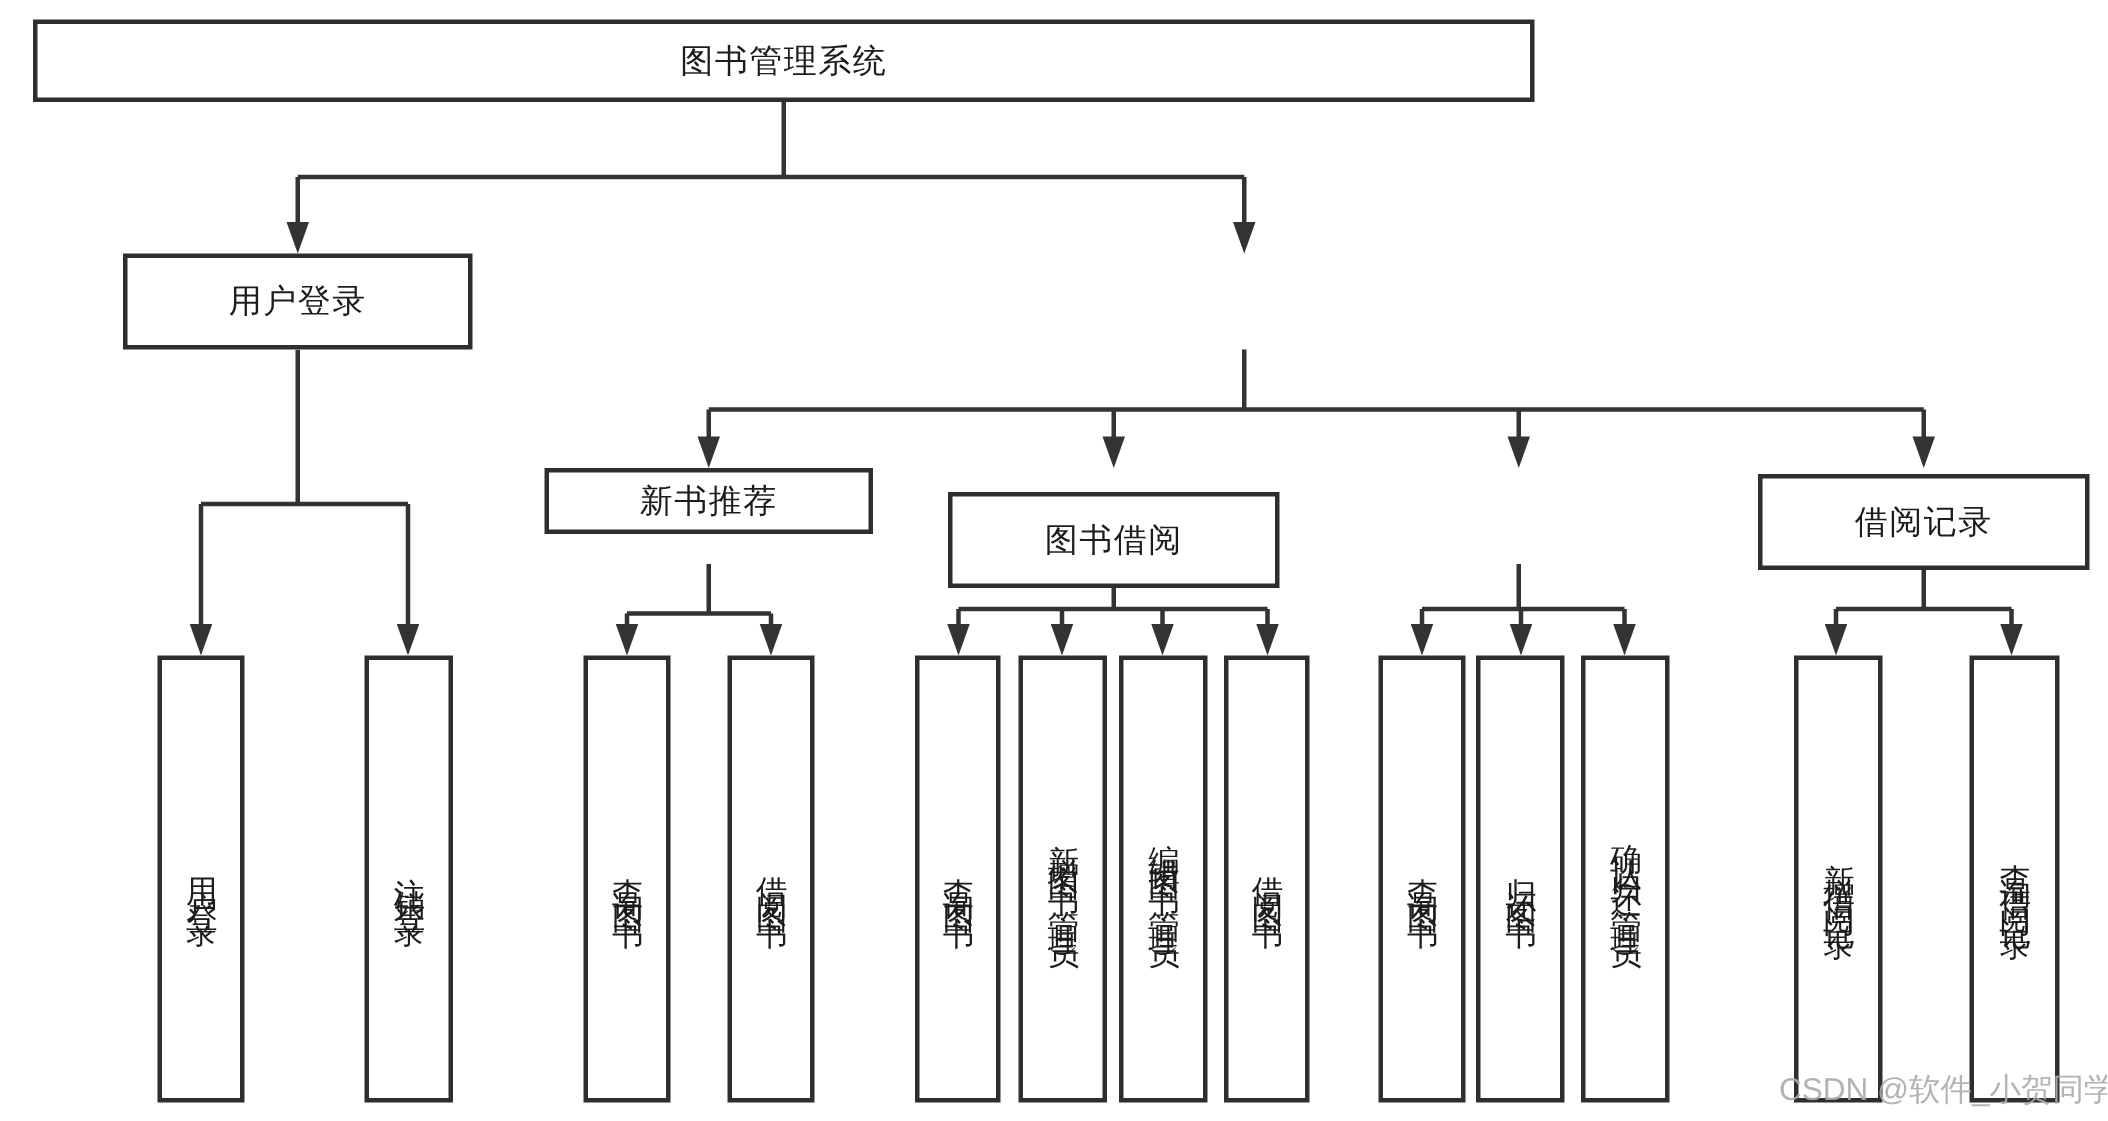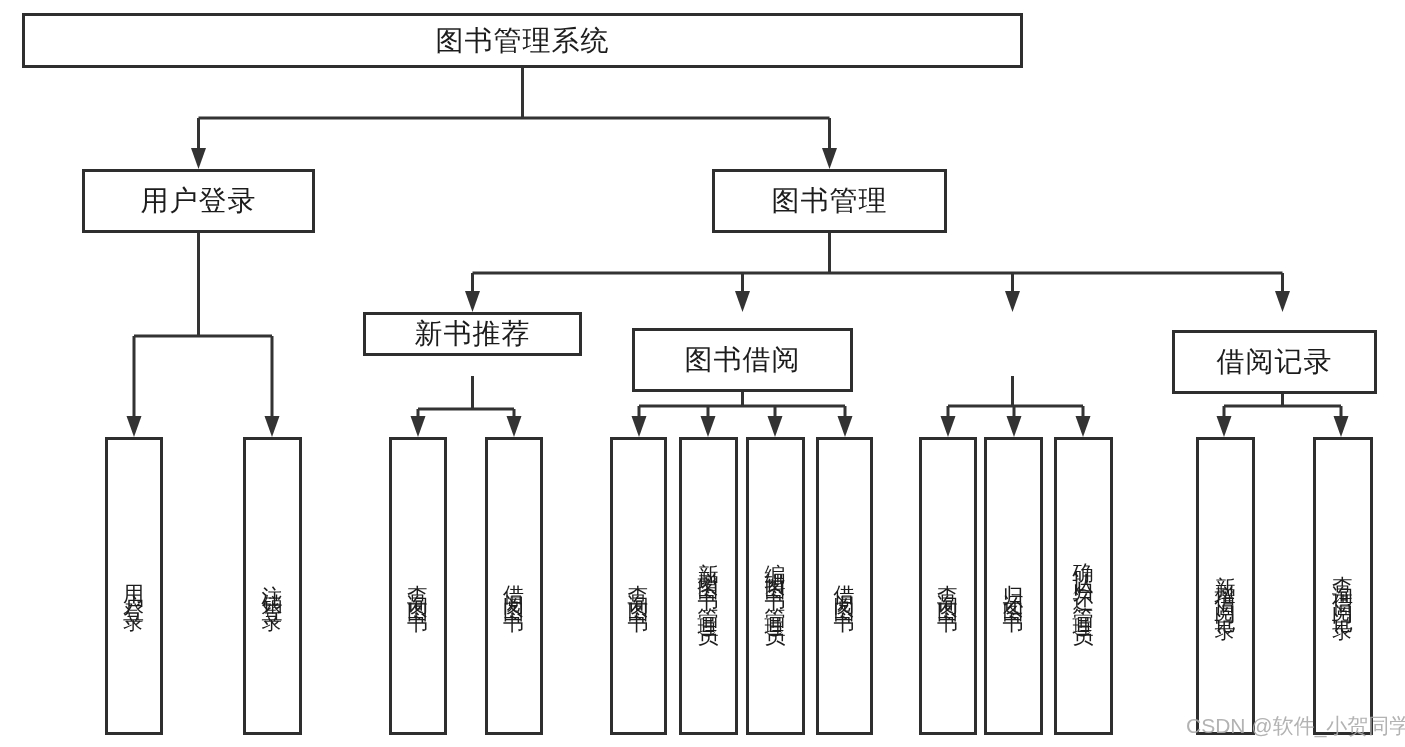--- a/index.html
+++ b/index.html
@@ -10,7 +10,7 @@
   .connectors polygon{fill:#333333;stroke:none;}
   .node,.leaf{position:absolute;background:#ffffff;border:3px solid #2e2e2e;
     display:flex;align-items:center;justify-content:center;box-sizing:border-box;}
-  .node span{font-size:28px;color:#1c1c1c;letter-spacing:1px;white-space:nowrap;}
+  .node span{font-size:22px;color:#1c1c1c;letter-spacing:1px;white-space:nowrap;}
   .leaf{top:437px;height:298px;}
   .leaf span{writing-mode:vertical-rl;text-orientation:mixed;font-size:21px;
     letter-spacing:9px;line-height:1;color:#1c1c1c;}

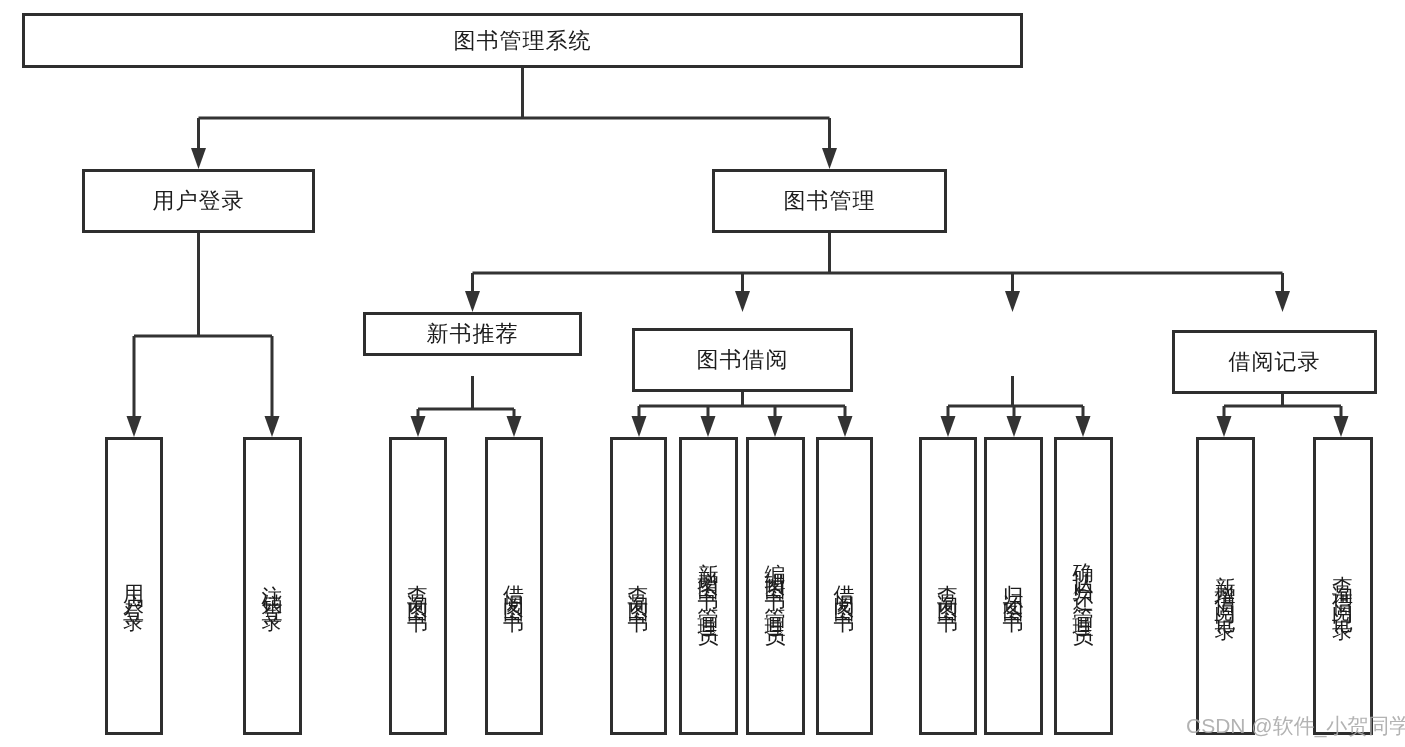--- a/index.html
+++ b/index.html
@@ -93,9 +93,6 @@
   <div class="node" id="n-user-login">
     <span>用户登录</span>
   </div>
-  <div class="node" id="n-book-mgmt">
-    <span>图书管理</span>
-  </div>
   <div class="node" id="n-new-book-rec">
     <span>新书推荐</span>
   </div>

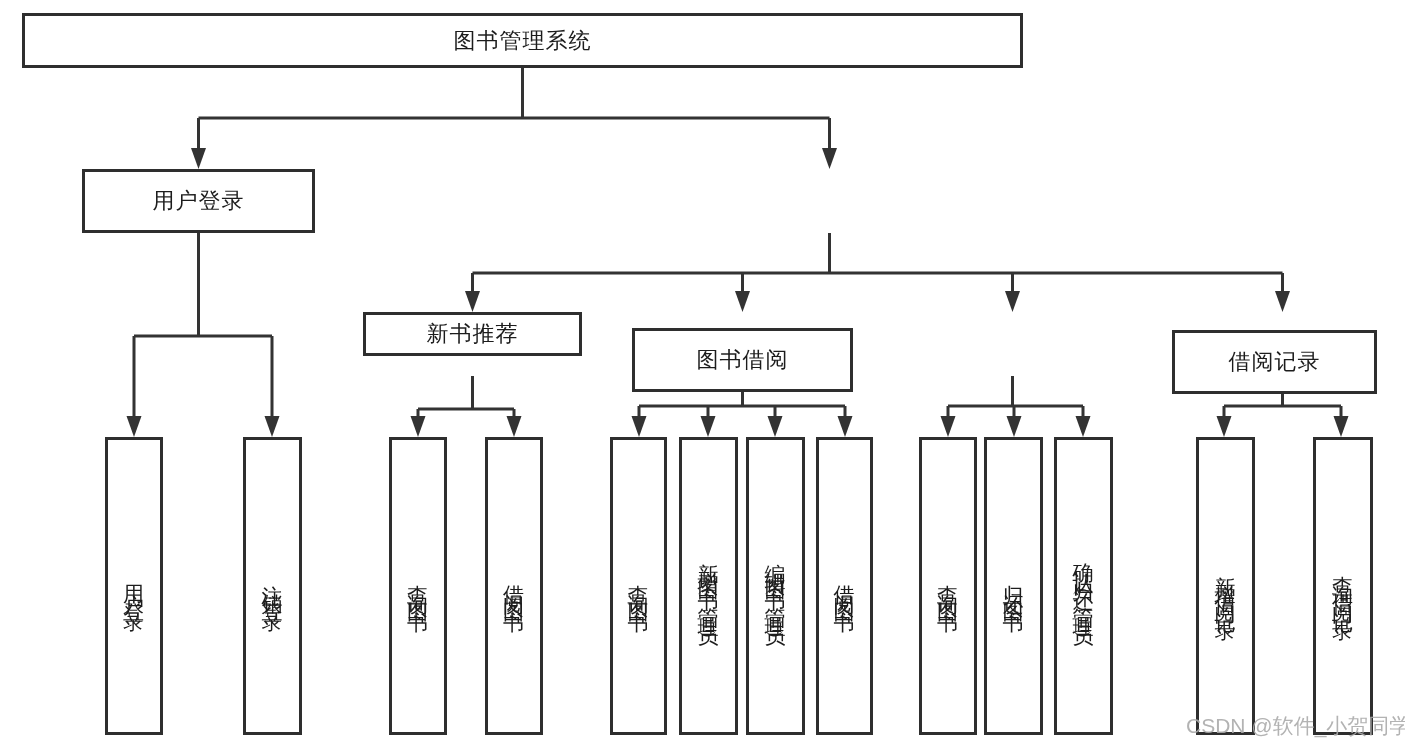--- a/index.html
+++ b/index.html
@@ -21,7 +21,7 @@
   #n-new-book-rec{left:363px;top:312px;width:219px;height:44px;}
   #n-book-borrow{left:632px;top:328px;width:221px;height:64px;}
   #n-current-borrow{left:902px;top:312px;width:221px;height:64px;}
-  #n-borrow-record{left:1172px;top:330px;width:205px;height:64px;}
+  #n-borrow-record{left:1172px;top:316px;width:221px;height:64px;}
   
   #l-user-login{left:105px;width:58px;}
   #l-logout{left:243px;width:59px;}

